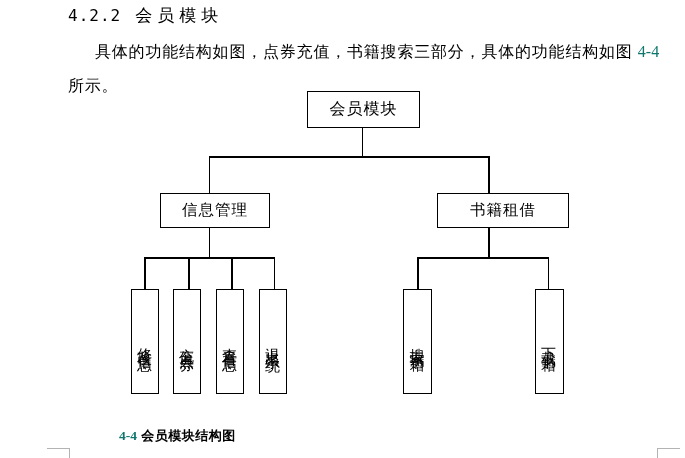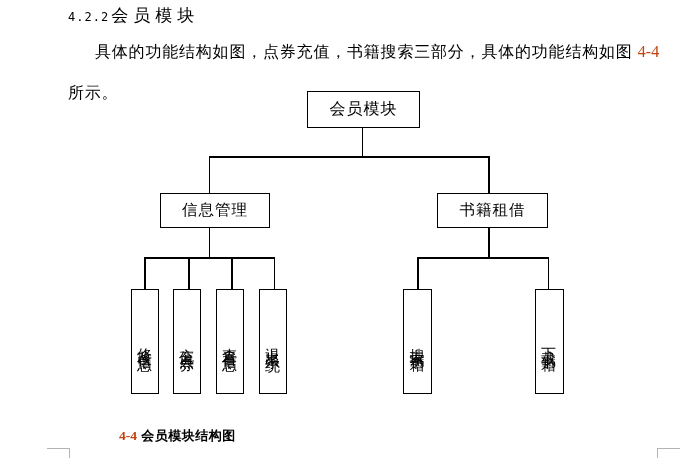--- a/index.html
+++ b/index.html
@@ -22,9 +22,9 @@
   }
   .heading .num {
     font-family: "DejaVu Sans Mono", "Liberation Mono", monospace;
-    font-size: 12px;
+    font-size: 16px;
     letter-spacing: 1px;
-    margin-right: 2px;
+    margin-right: 14px;
   }
   .heading .ttl { letter-spacing: 5px; }
   .para-line {

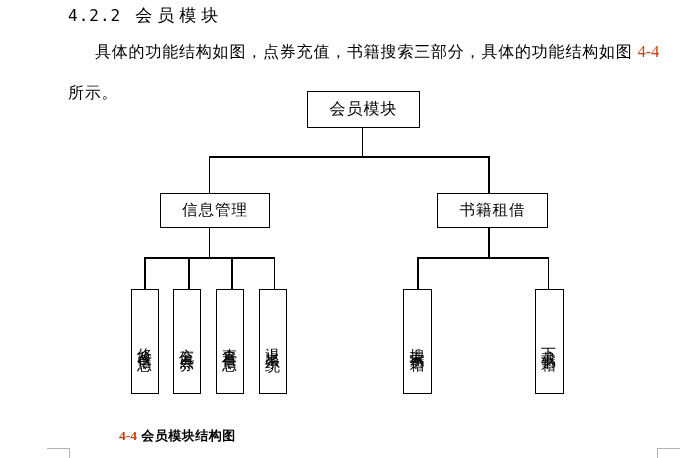--- a/index.html
+++ b/index.html
@@ -39,7 +39,7 @@
   .ref {
     font-family: "Liberation Serif", "DejaVu Serif", serif;
     letter-spacing: 0px;
-    color: #c2410c;
+    color: #0f766e;
   }
   
   .node {

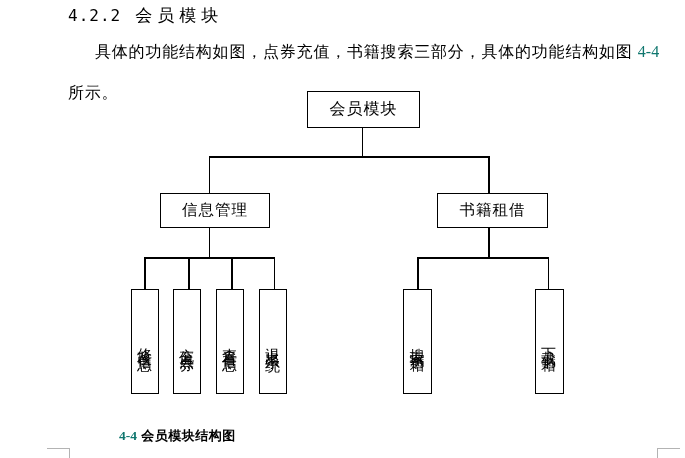--- a/index.html
+++ b/index.html
@@ -35,7 +35,7 @@
     color: #000;
   }
   .para-line1 { left: 95px; top: 42px; }
-  .para-line2 { left: 68px; top: 83px; text-align: right; }
+  .para-line2 { left: 68px; top: 76px; text-align: right; }
   .ref {
     font-family: "Liberation Serif", "DejaVu Serif", serif;
     letter-spacing: 0px;

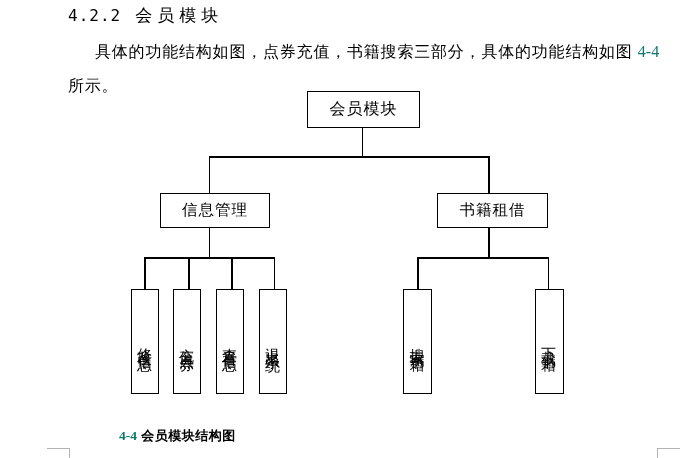--- a/index.html
+++ b/index.html
@@ -124,7 +124,7 @@
     <span>信息管理</span>
   </div>
 
-  <div class="node" style="left:437px; top:193px; width:111px; height:35px; font-size:15.5px;">
+  <div class="node" style="left:437px; top:193px; width:132px; height:35px; font-size:15.5px;">
     <span>书籍租借</span>
   </div>
 

